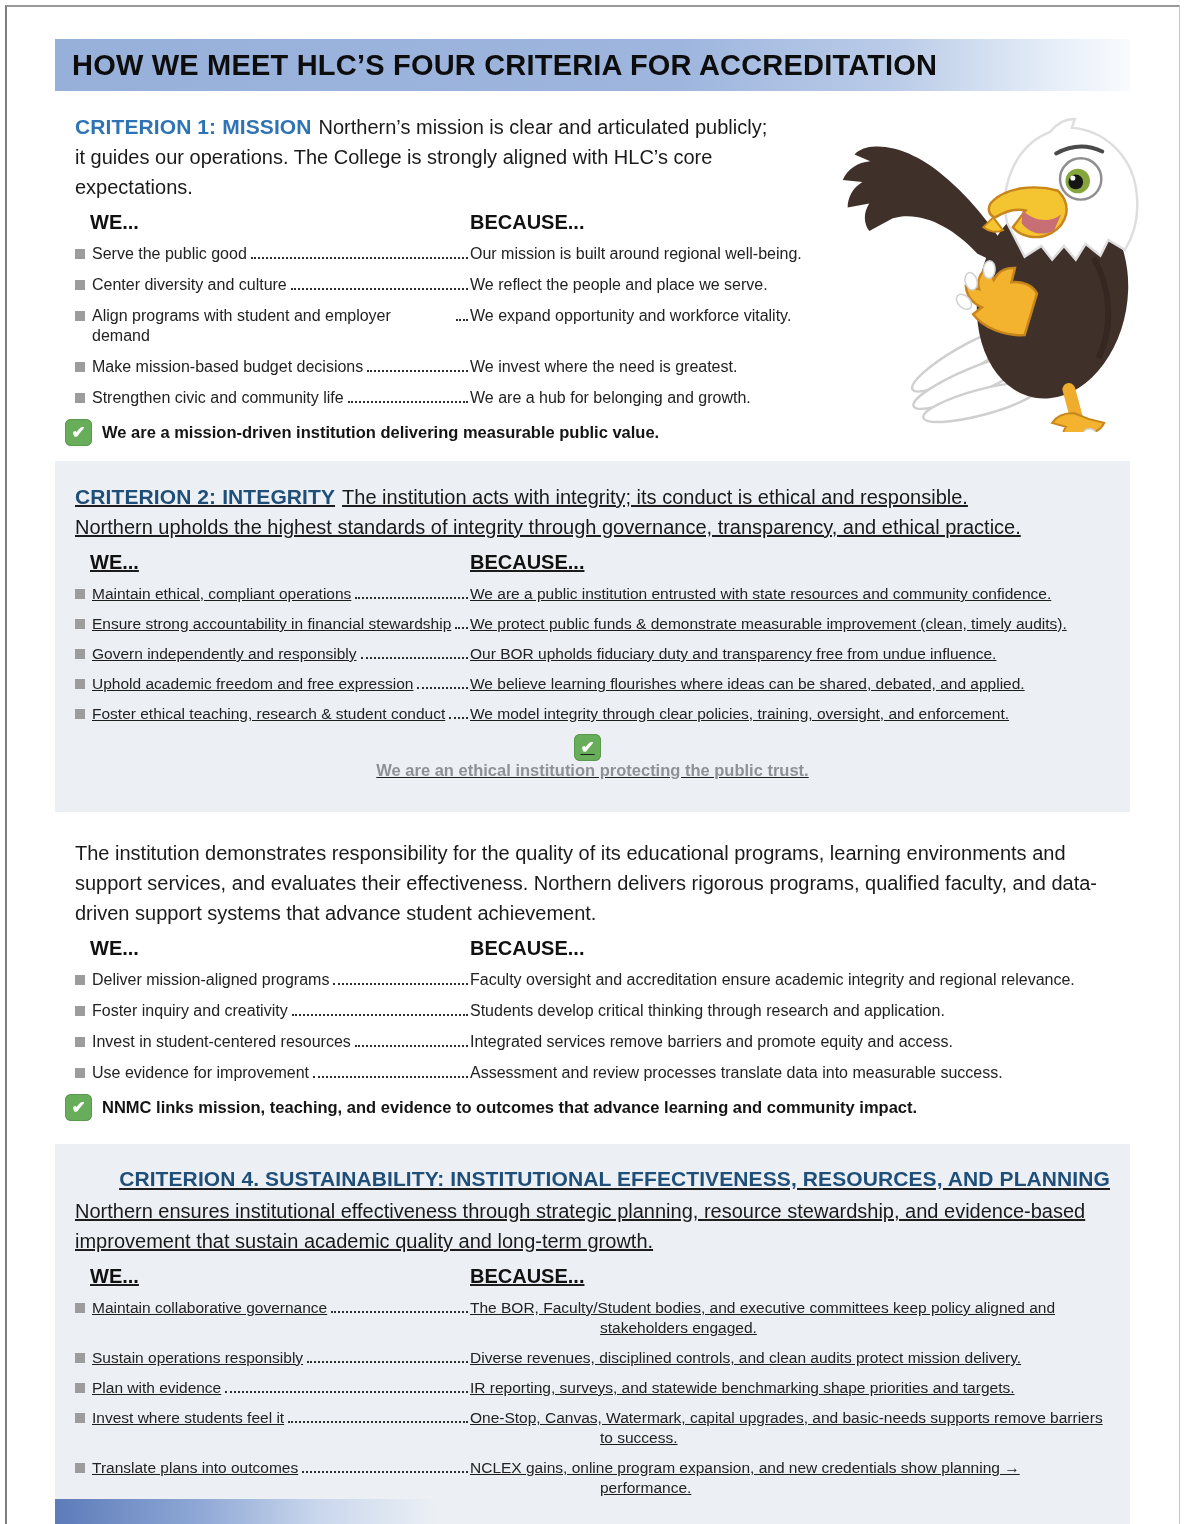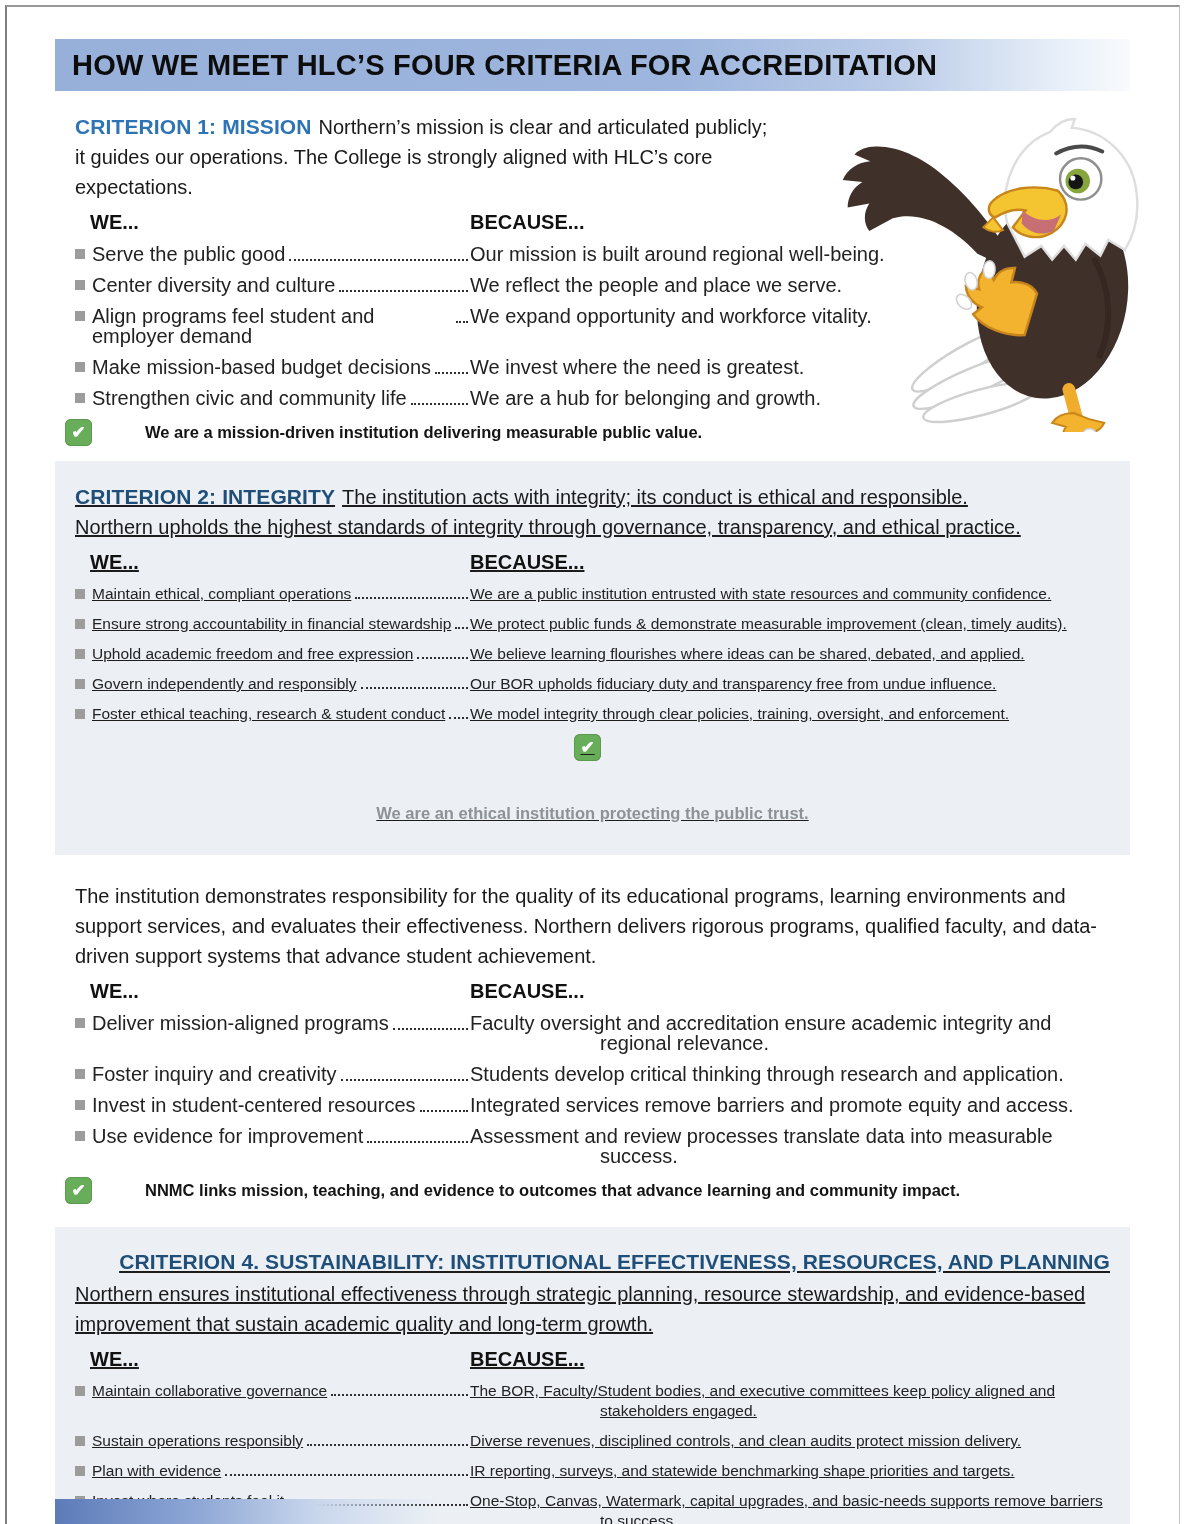--- a/index.html
+++ b/index.html
@@ -43,7 +43,7 @@
   .cols-head .we-col{flex:0 0 395px;padding-left:15px;box-sizing:border-box;}
 
   .items{margin-top:10px;}
-  .item{display:flex;font-size:20px;line-height:20px;margin-bottom:11px;color:#222;}
+  .item{display:flex;font-size:16px;line-height:20px;margin-bottom:11px;color:#222;}
   .boxed .item{font-size:15.5px;margin-bottom:10px;}
   .item .left{flex:0 0 395px;display:flex;align-items:baseline;box-sizing:border-box;}
   .bullet{width:10px;height:10px;background:#9c9c9c;flex:none;margin:0 7px 0 0;align-self:flex-start;margin-top:5px;}

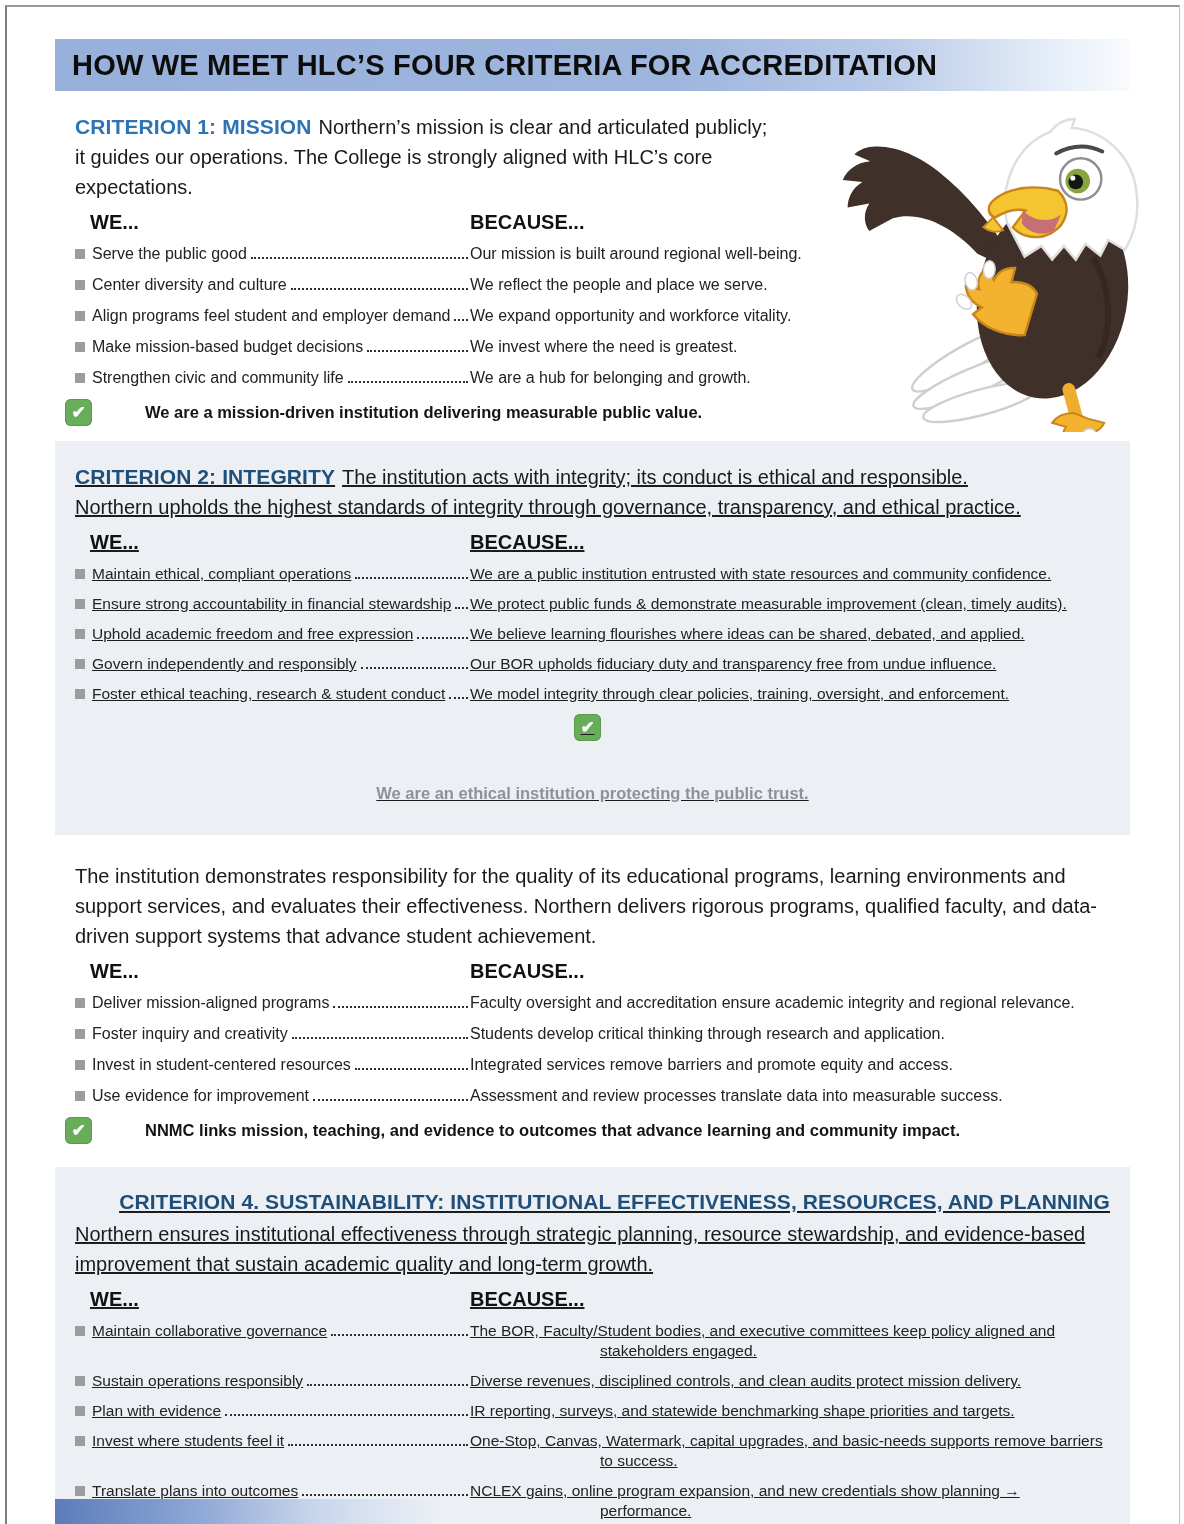--- a/index.html
+++ b/index.html
@@ -154,7 +154,7 @@
       <div class="item">
         <div class="left">
             <span class="bullet"></span>
-            <span class="we-text">Align programs feel student and employer demand</span>
+            <span class="we-text">Align programs with student and employer demand</span>
             <span class="dots"></span>
           </div>
         <div class="right">We expand opportunity and workforce vitality.</div>

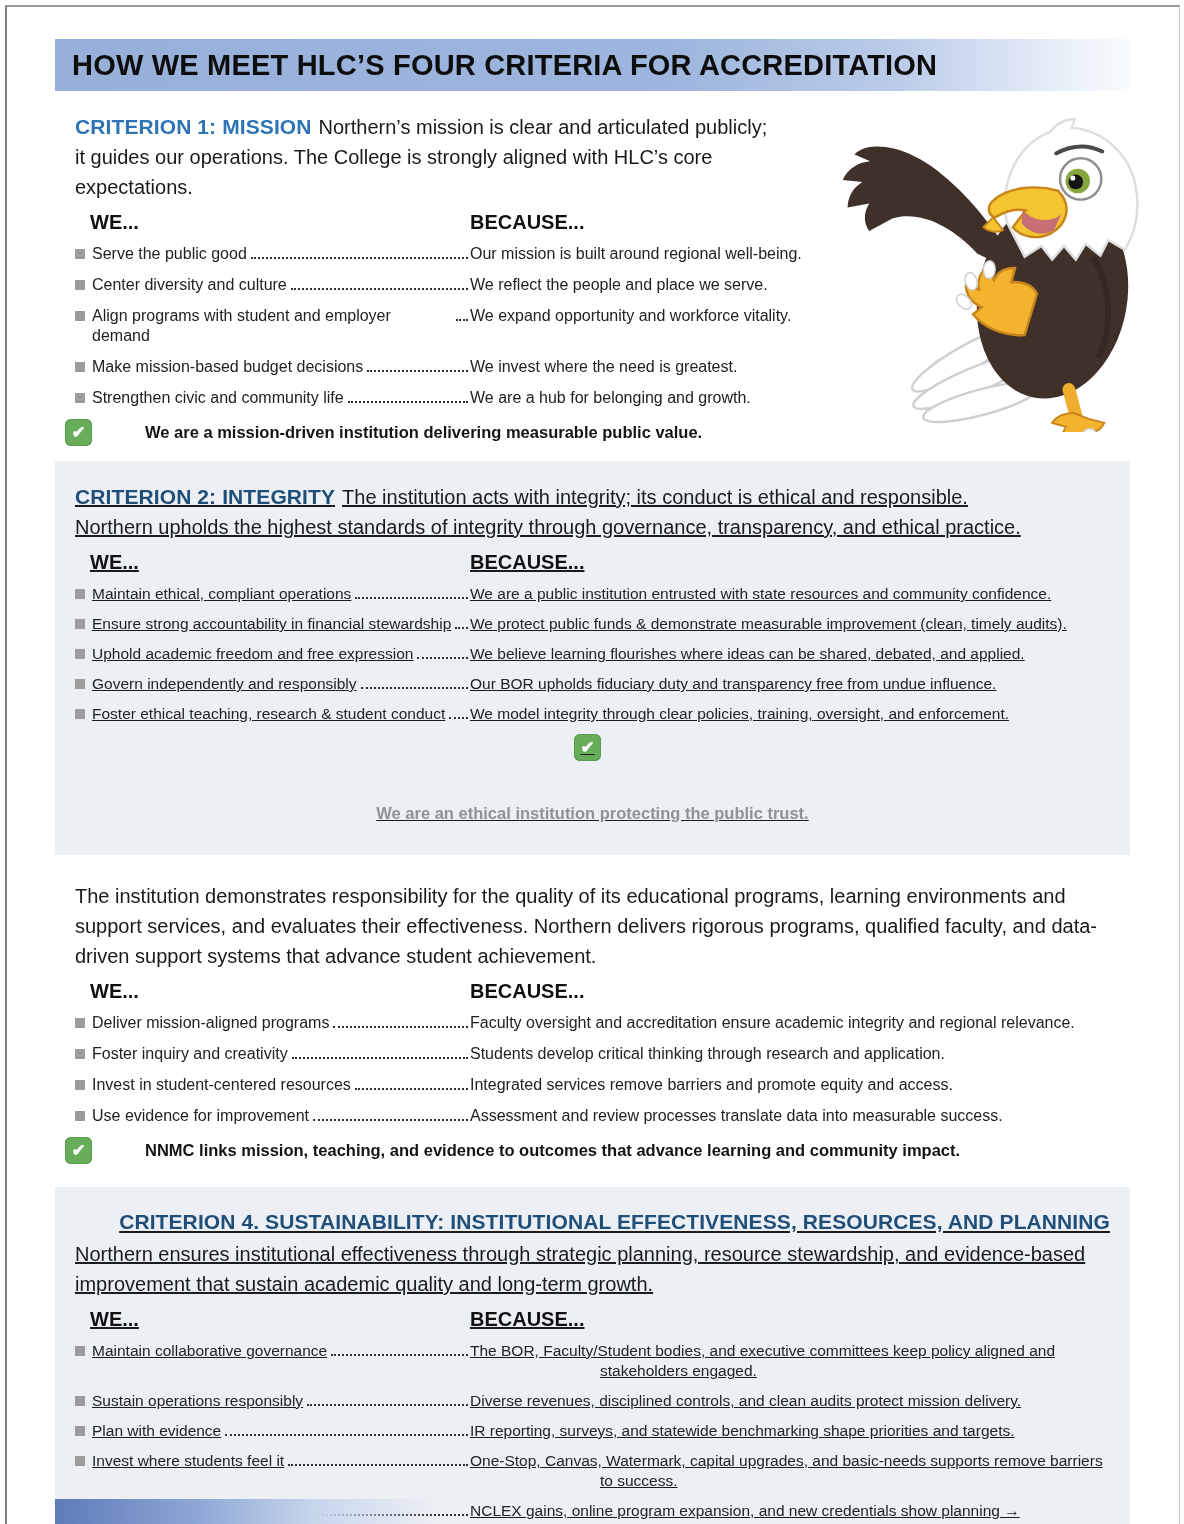--- a/index.html
+++ b/index.html
@@ -51,7 +51,7 @@
   .dots{flex:1 0 12px;border-bottom:2.5px dotted #2f2f2f;margin:0 2px 3px 4px;min-width:12px;}
   .right{flex:1;padding-left:130px;text-indent:-130px;}
 
-  .takeaway{display:flex;align-items:center;margin:8px 0 6px -10px;gap:43px;}
+  .takeaway{display:flex;align-items:center;margin:8px 0 6px -10px;}
   .boxed .takeaway{margin-top:10px;margin-bottom:2px;flex-direction:column;}
   .check{
     width:27px;height:27px;border-radius:6px;background:#68AD5A;flex:none;

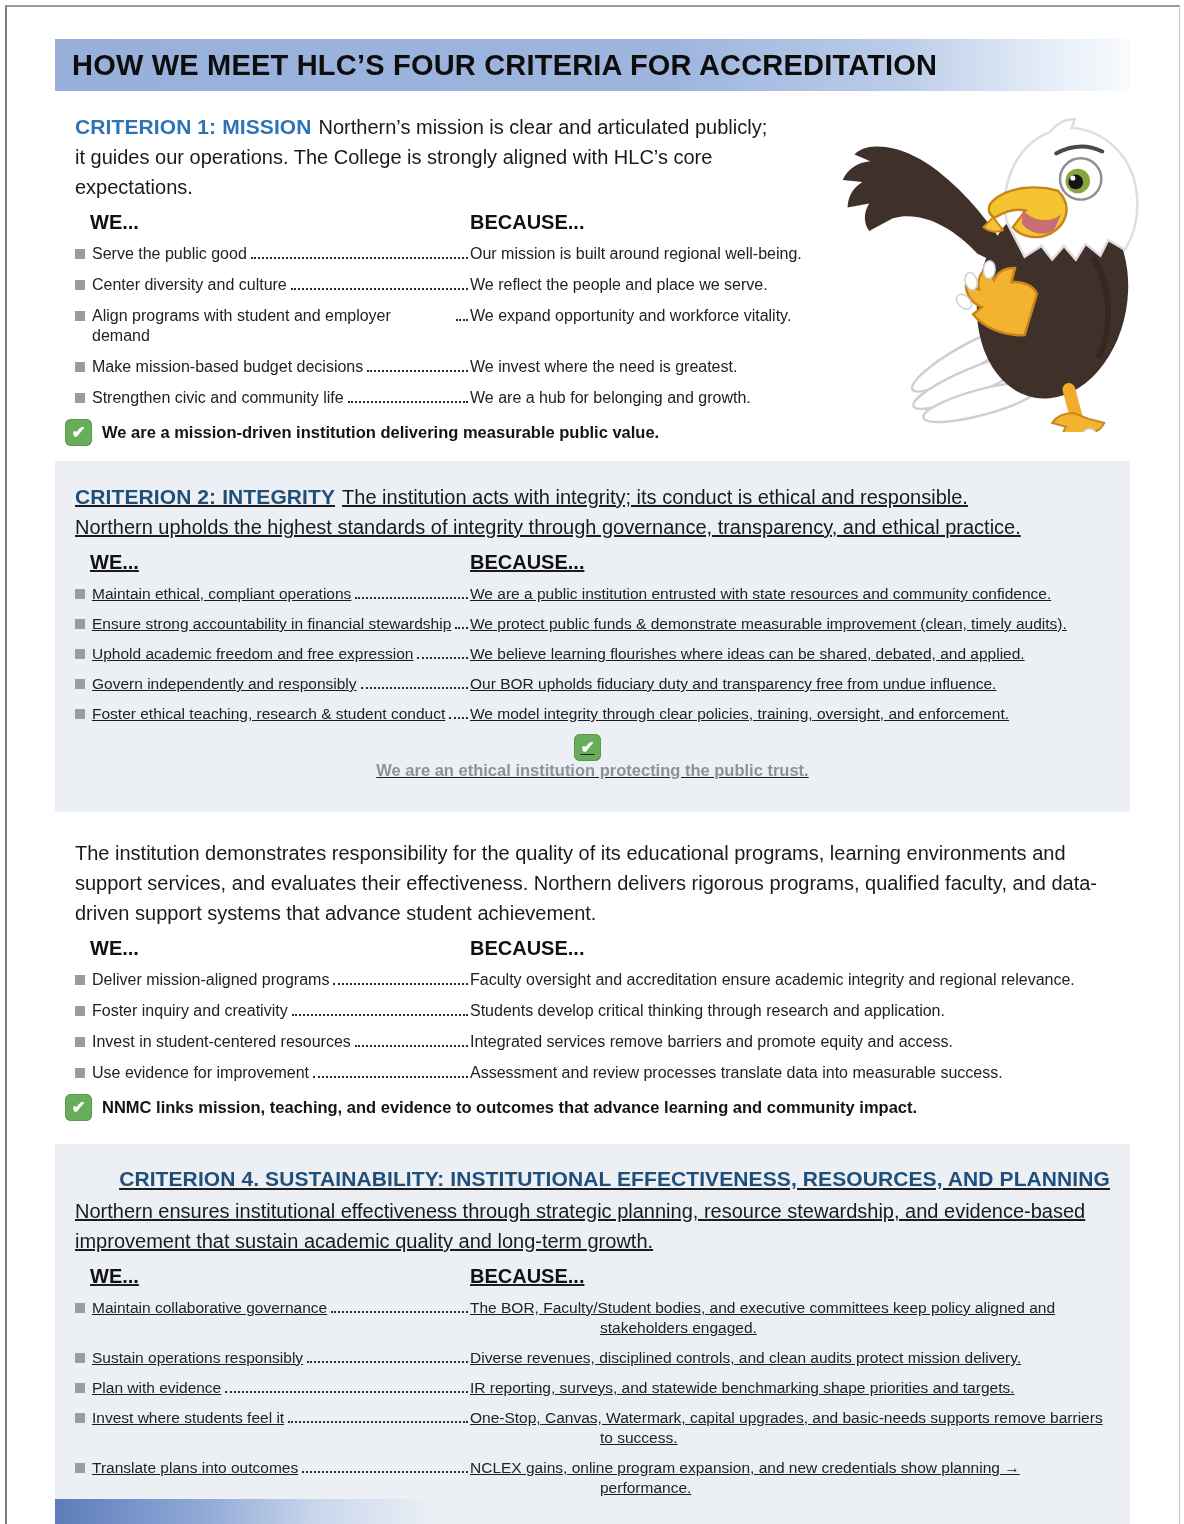--- a/index.html
+++ b/index.html
@@ -211,18 +211,18 @@
       <div class="item">
         <div class="left">
             <span class="bullet"></span>
+            <span class="we-text">Govern independently and responsibly</span>
+            <span class="dots"></span>
+          </div>
+        <div class="right">Our BOR upholds fiduciary duty and transparency free from undue influence.</div>
+      </div>
+      <div class="item">
+        <div class="left">
+            <span class="bullet"></span>
             <span class="we-text">Uphold academic freedom and free expression</span>
             <span class="dots"></span>
           </div>
         <div class="right">We believe learning flourishes where ideas can be shared, debated, and applied.</div>
-      </div>
-      <div class="item">
-        <div class="left">
-            <span class="bullet"></span>
-            <span class="we-text">Govern independently and responsibly</span>
-            <span class="dots"></span>
-          </div>
-        <div class="right">Our BOR upholds fiduciary duty and transparency free from undue influence.</div>
       </div>
       <div class="item">
         <div class="left">

